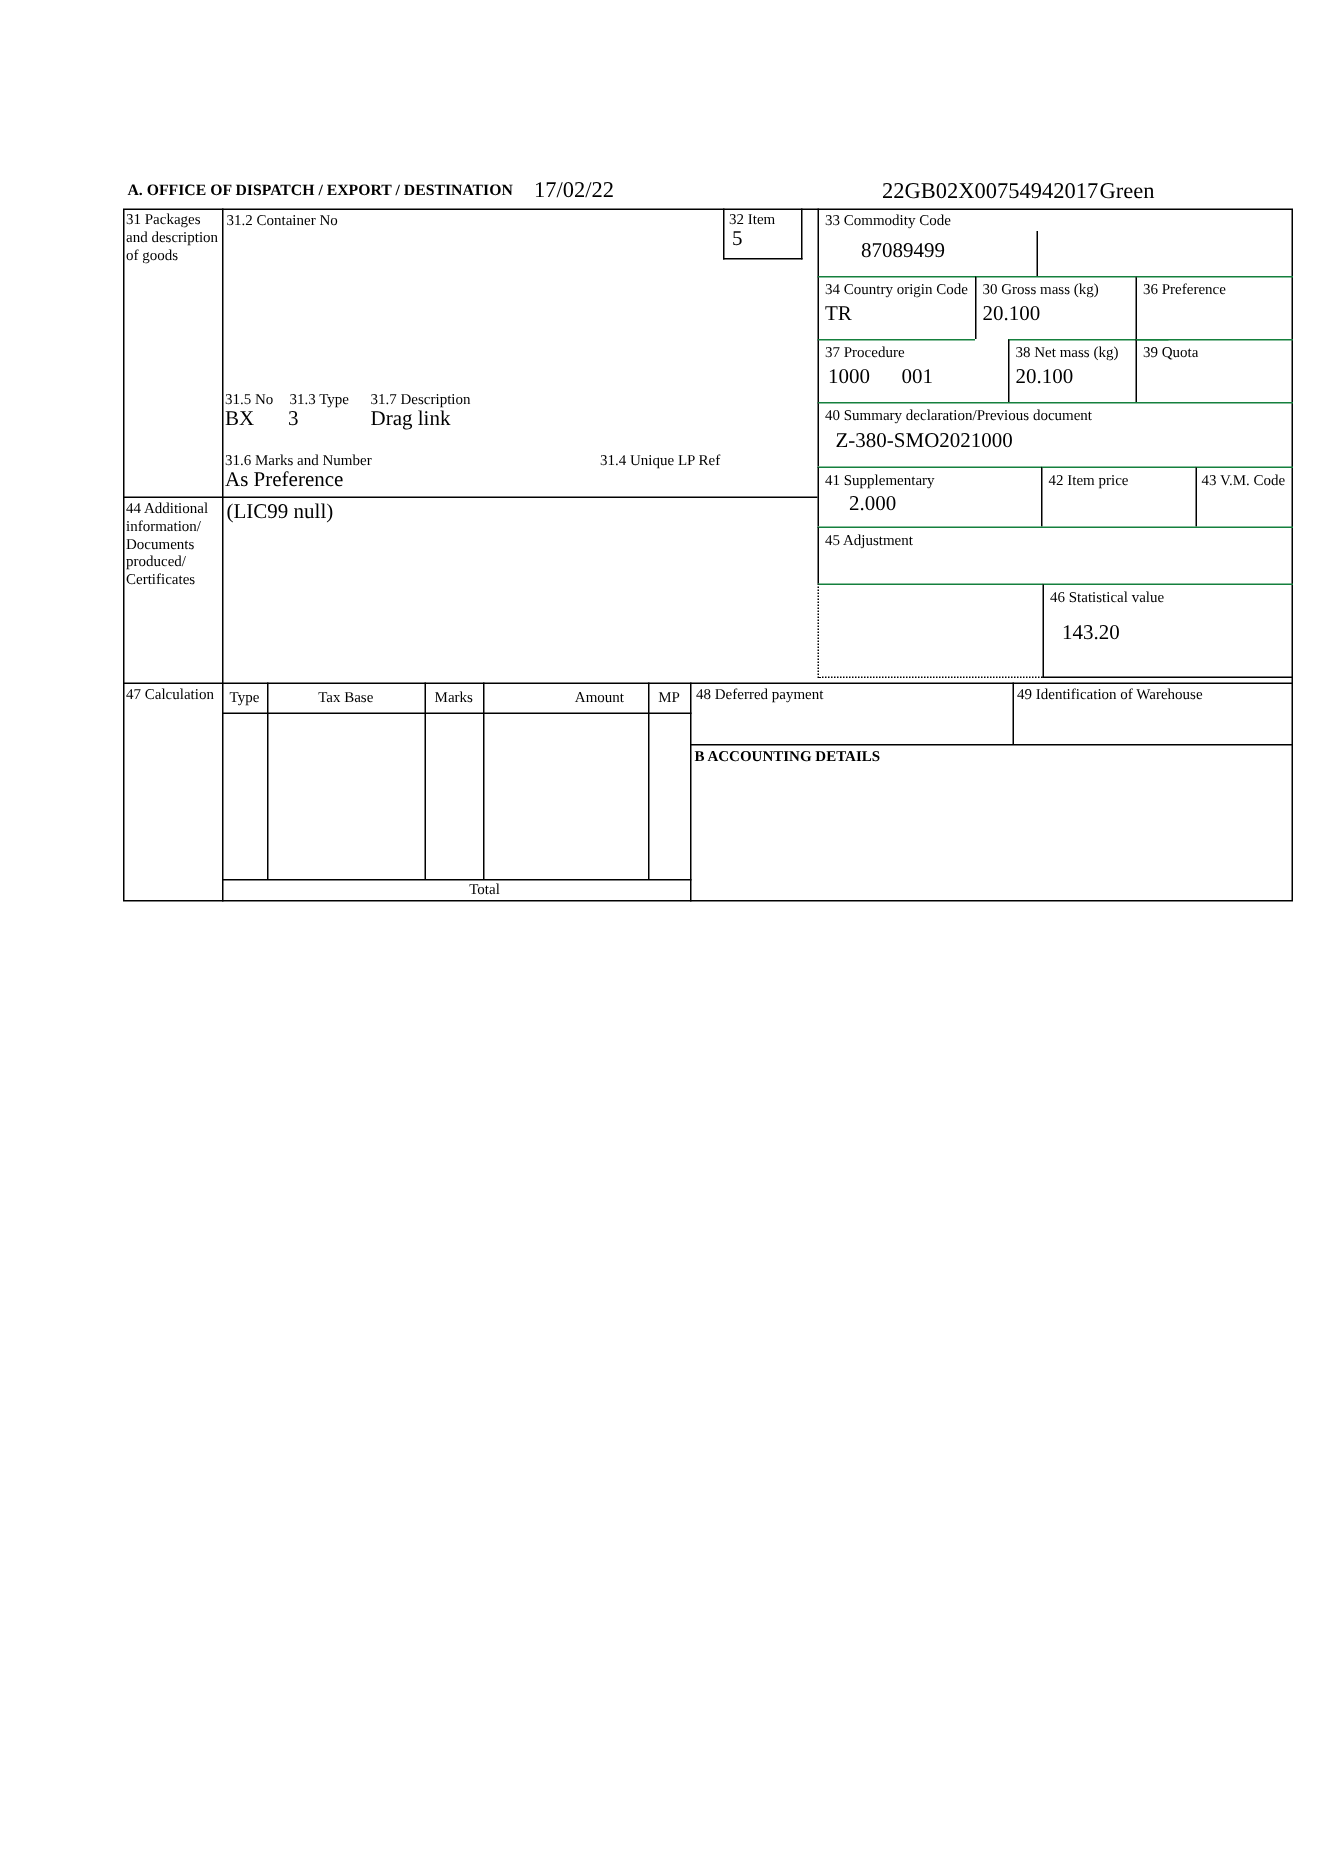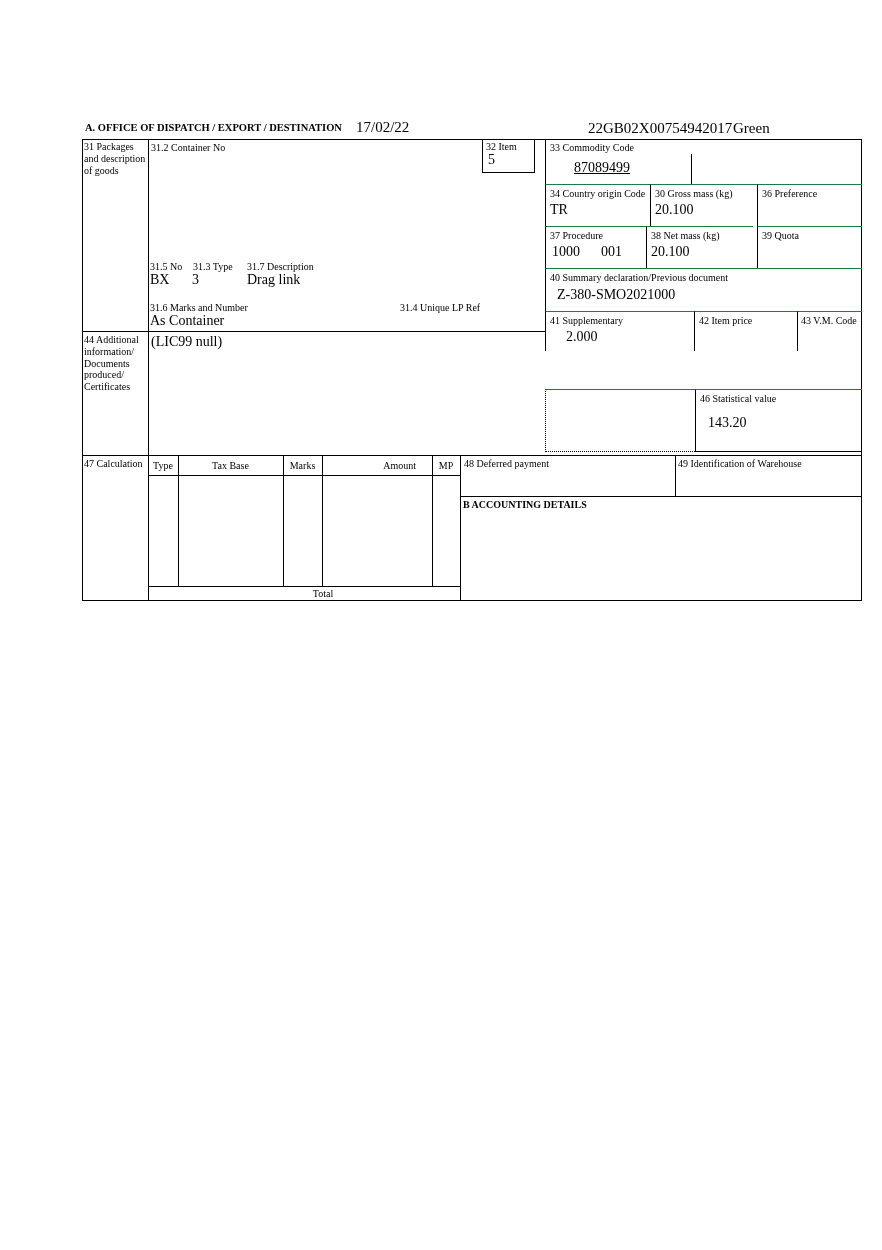--- a/index.html
+++ b/index.html
@@ -64,7 +64,7 @@
 
   <div class="cell bl" style="left:545px; top:98px; width:317px; height:45px;">
     <div class="lbl" style="left:4px; top:3px;">33 Commodity Code</div>
-    <div class="val" style="left:28px; top:21px;text-decoration:underline;">87089499</div>
+    <div class="val" style="left:28px; top:21px;">87089499</div>
     <div class="line" style="left:145px; top:15px; width:1px; height:30px;"></div>
   </div>
 

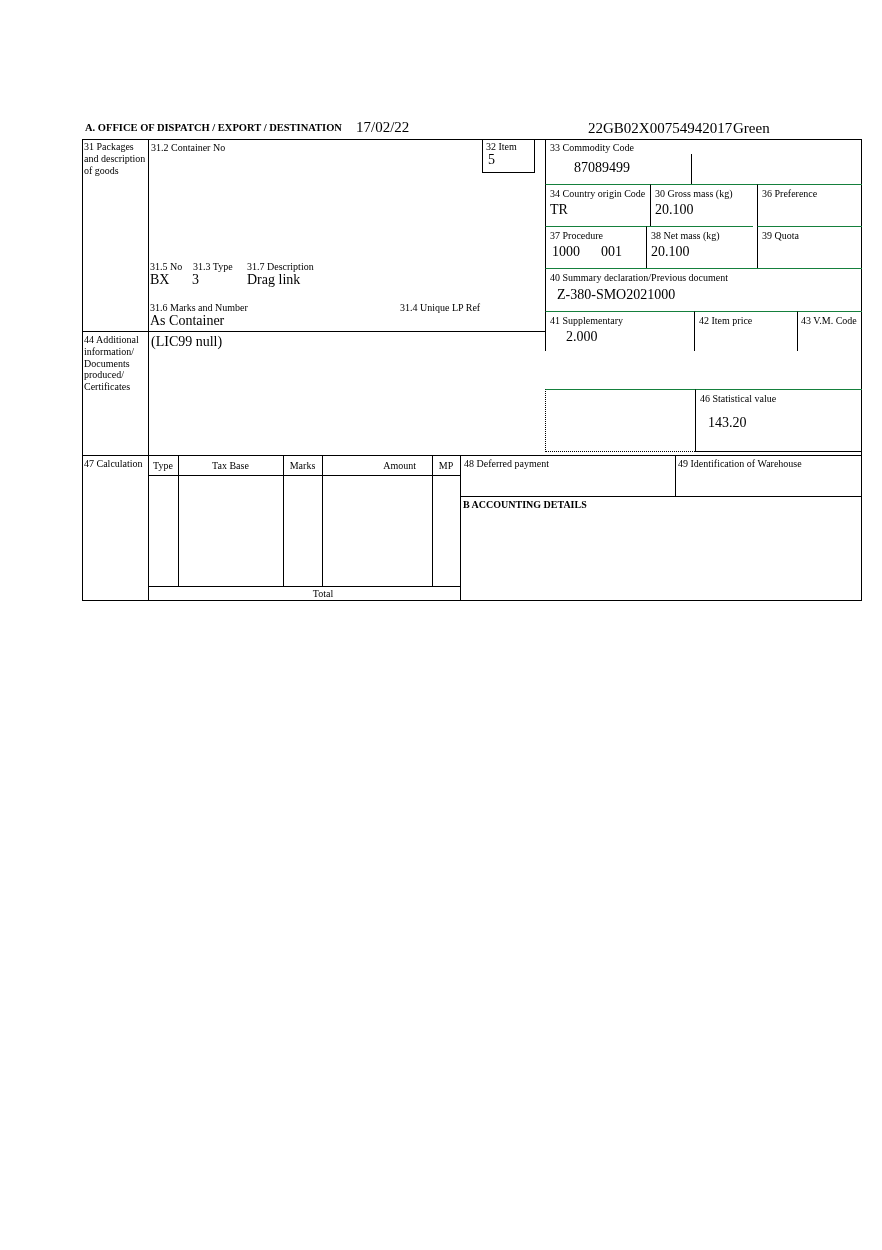--- a/index.html
+++ b/index.html
@@ -86,7 +86,7 @@
     <div class="val" style="left:6px; top:17px;">1000</div>
     <div class="val" style="left:55px; top:17px;">001</div>
   </div>
-  <div class="cell bl bt" style="left:646px; top:185px; width:107px; height:42px;">
+  <div class="cell bl bt" style="left:672px; top:185px; width:107px; height:42px;">
     <div class="lbl" style="left:4px; top:3px;">38 Net mass (kg)</div>
     <div class="val" style="left:4px; top:17px;">20.100</div>
   </div>

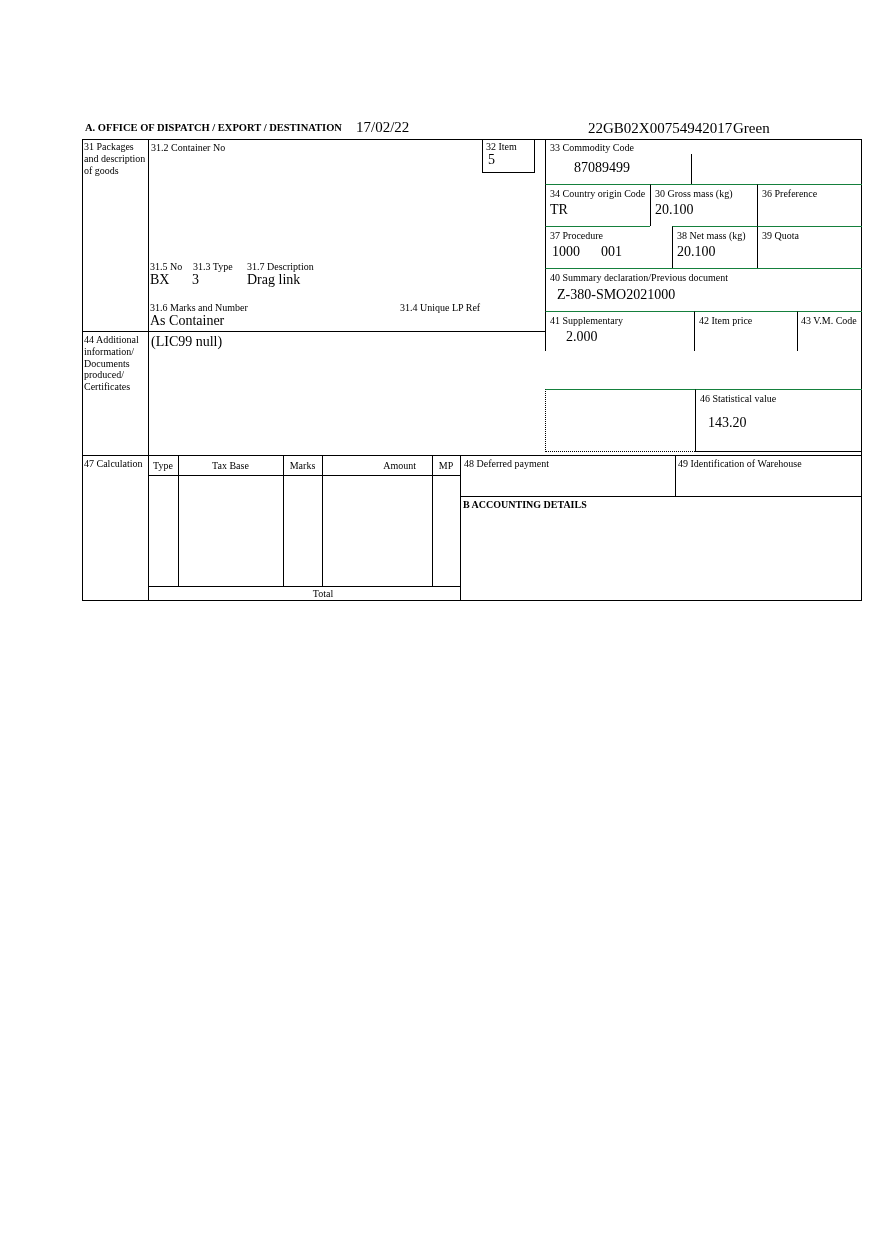--- a/index.html
+++ b/index.html
@@ -57,7 +57,7 @@
 
   <div class="lbl" style="left:150px; top:261px;">31.6 Marks and Number</div>
   <div class="lbl" style="left:400px; top:261px;">31.4 Unique LP Ref</div>
-  <div class="val" style="left:150px; top:272px;">As Container</div>
+  <div class="val" style="left:150px; top:272px;">As Preference</div>
 
   <div class="lbl" style="left:84px; top:293px; width:62px;">44 Additional information/ Documents produced/ Certificates</div>
   <div class="val" style="left:151px; top:293px;">(LIC99 null)</div>

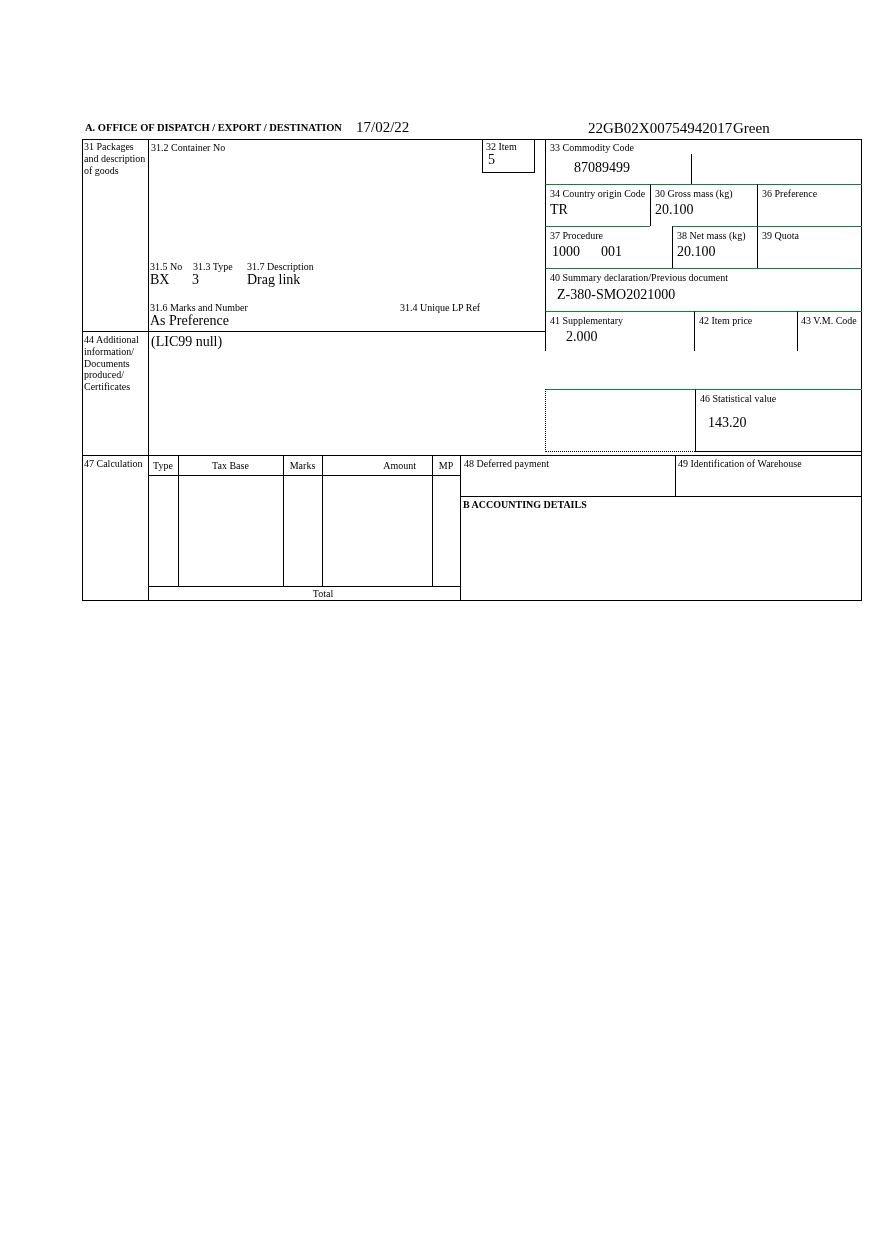--- a/index.html
+++ b/index.html
@@ -113,6 +113,9 @@
     <div class="val" style="left:3px; top:17px;"></div>
   </div>
 
+  <div class="cell bl bt" style="left:545px; top:310px; width:317px; height:38px;">
+    <div class="lbl" style="left:4px; top:3px;">45 Adjustment</div>
+  </div>
 
   <div class="cell bl-dot bt bb-dot" style="left:545px; top:348px; width:150px; height:63px;"></div>
   <div class="cell bl bt bb" style="left:695px; top:348px; width:167px; height:63px;">

